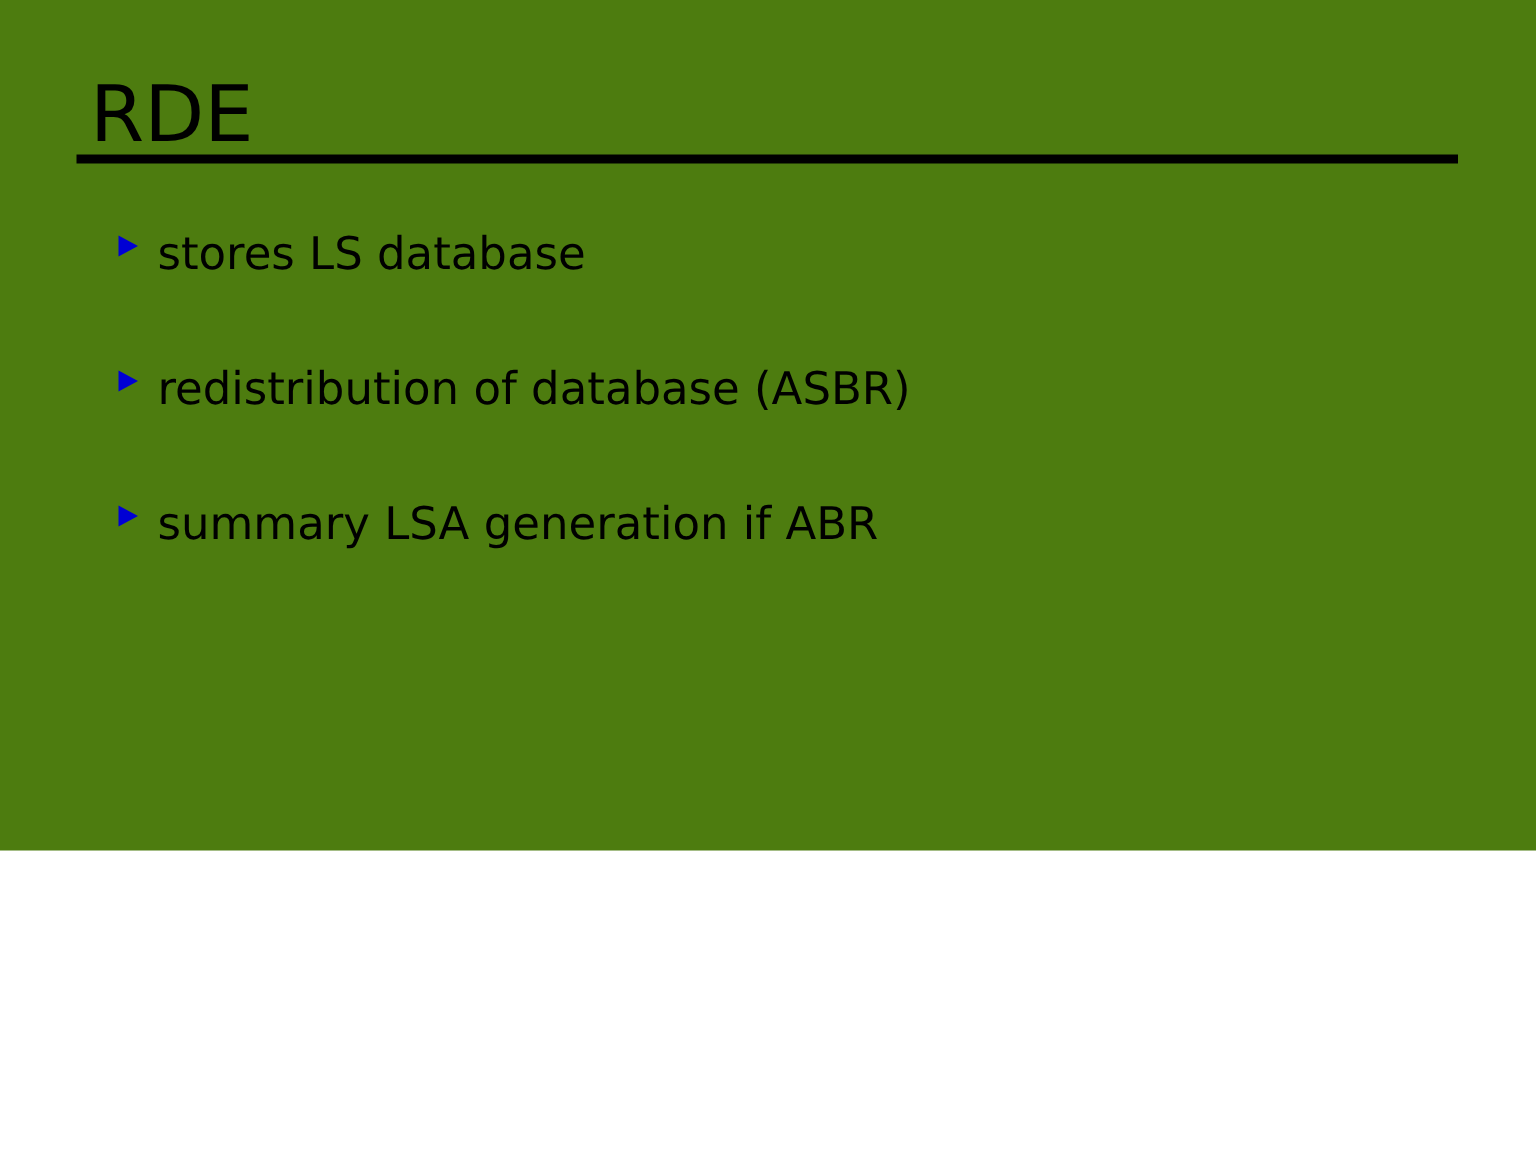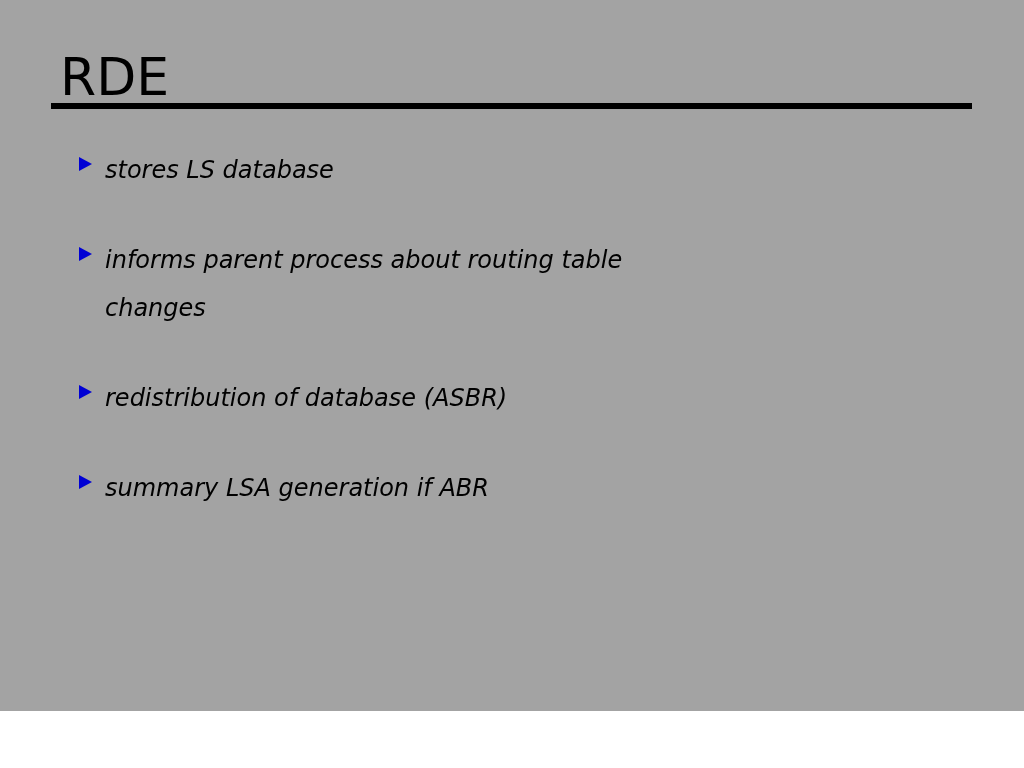--- a/index.html
+++ b/index.html
@@ -22,8 +22,8 @@
     left: 0;
     top: 0;
     width: 1024px;
-    height: 711px;
-    background: #a3a3a3;
+    height: 567px;
+    background: #4d7c0f;
   }
 
   

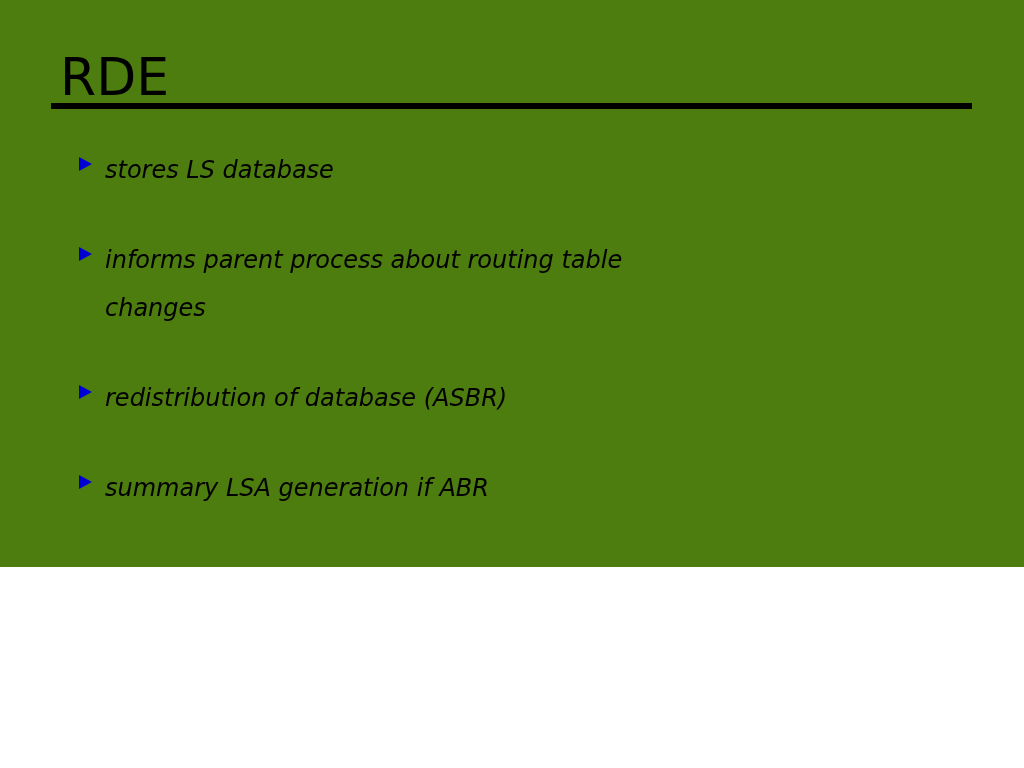--- a/index.html
+++ b/index.html
@@ -79,12 +79,11 @@
 
   .bullet-text {
     display: block;
-    font-size: 24px;
+    font-size: 30px;
     line-height: 48px;
     color: #000000;
     font-weight: 400;
     white-space: pre-line;
-    font-style: italic;
   }
 </style>
 </head>

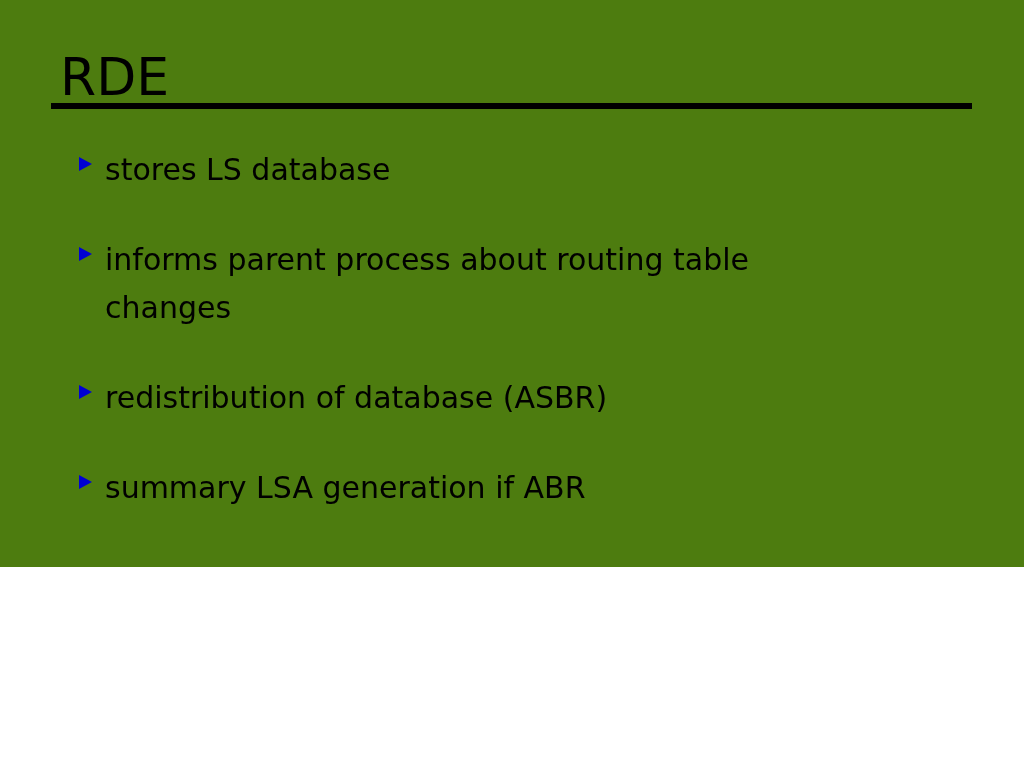--- a/index.html
+++ b/index.html
@@ -103,11 +103,6 @@
     </div>
 
 
-    <div class="bullet-row">
-      <span class="bullet-marker"></span>
-      <span class="bullet-text">informs parent process about routing table
-changes</span>
-    </div>
 
     <div class="bullet-row">
       <span class="bullet-marker"></span>

